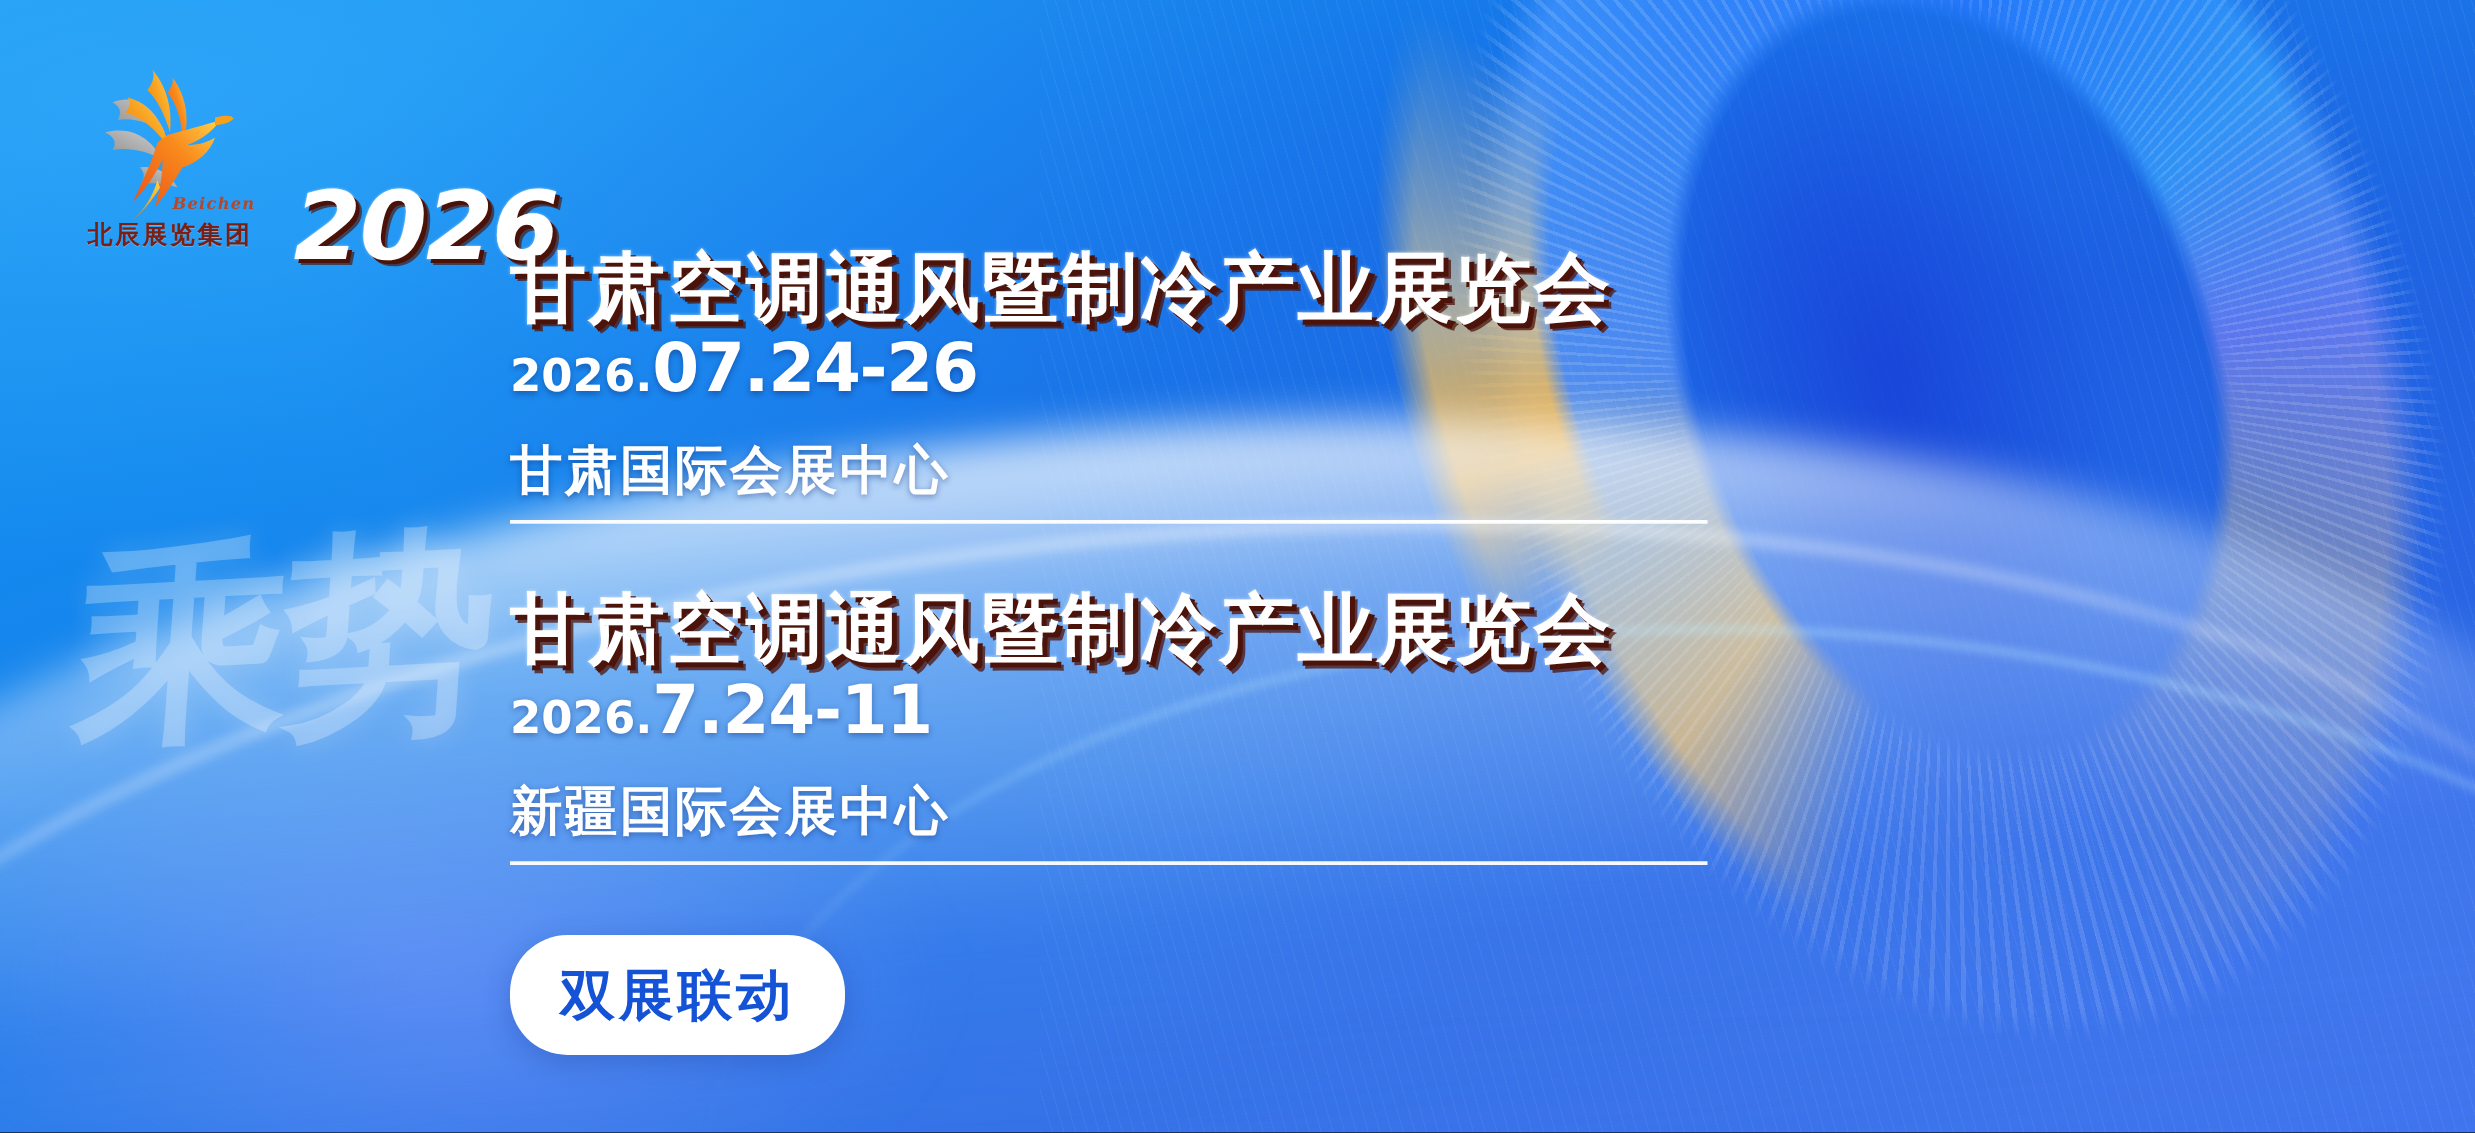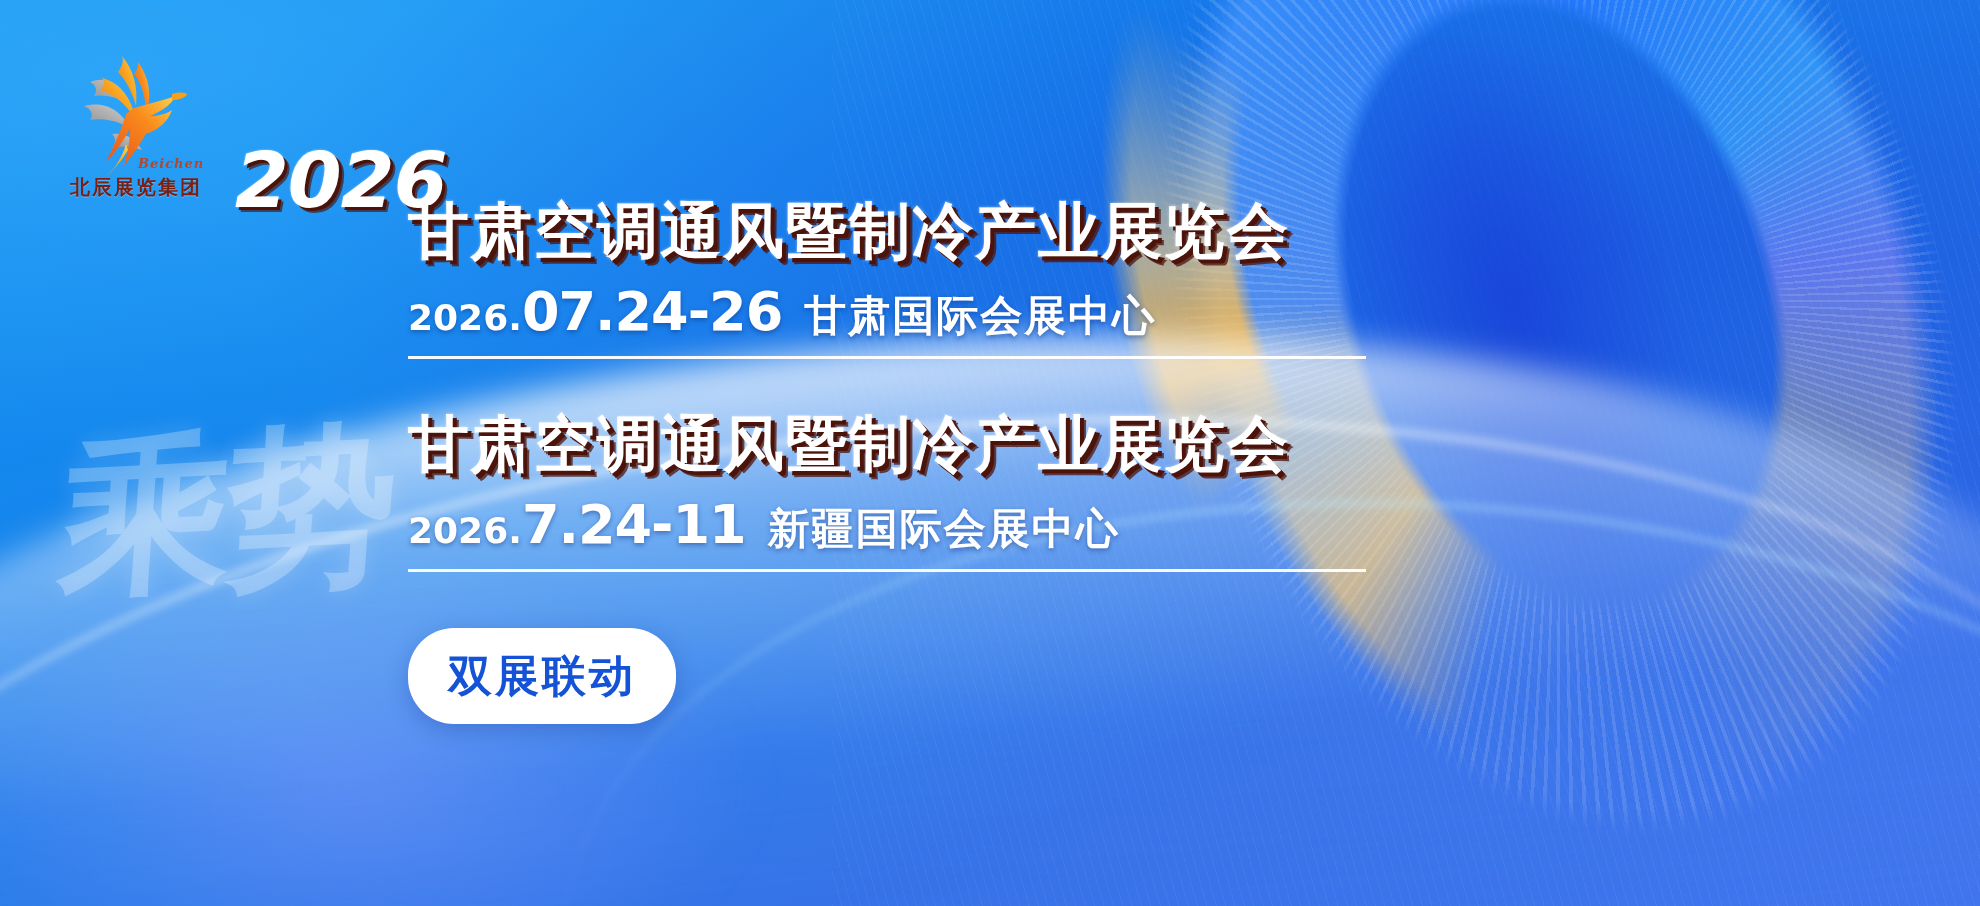--- a/index.html
+++ b/index.html
@@ -207,8 +207,9 @@
     padding-bottom:12px;
     border-bottom:3px solid rgba(255,255,255,0.95);
     width:958px;
-    margin-top:18px;
+    margin-top:1px;
     white-space:nowrap;
+    flex-direction:column;
   }
   .ev-date{
     font-family:"DejaVu Sans","Liberation Sans",sans-serif;

